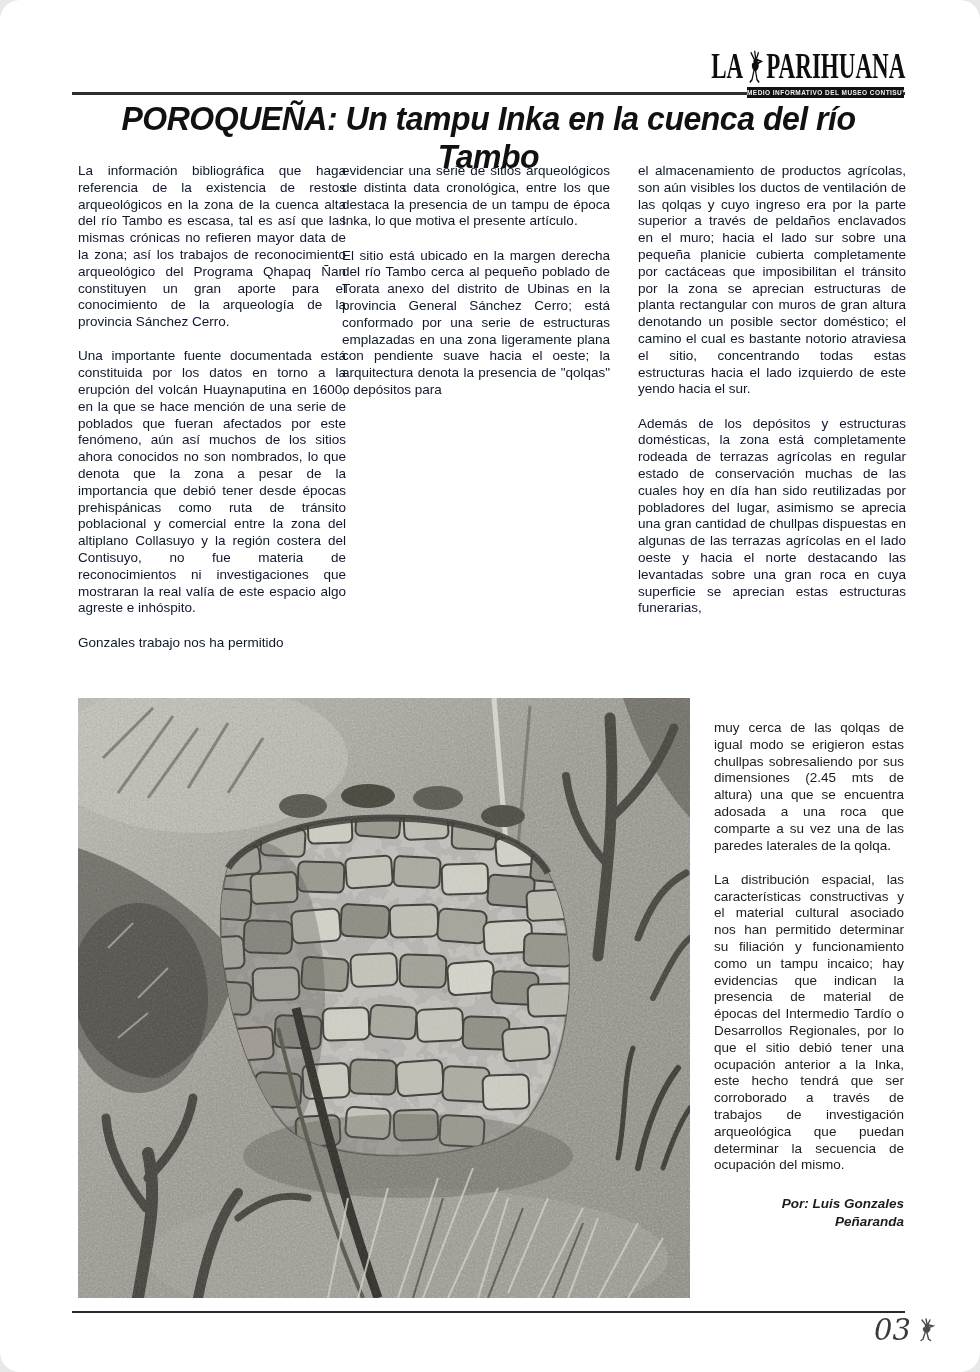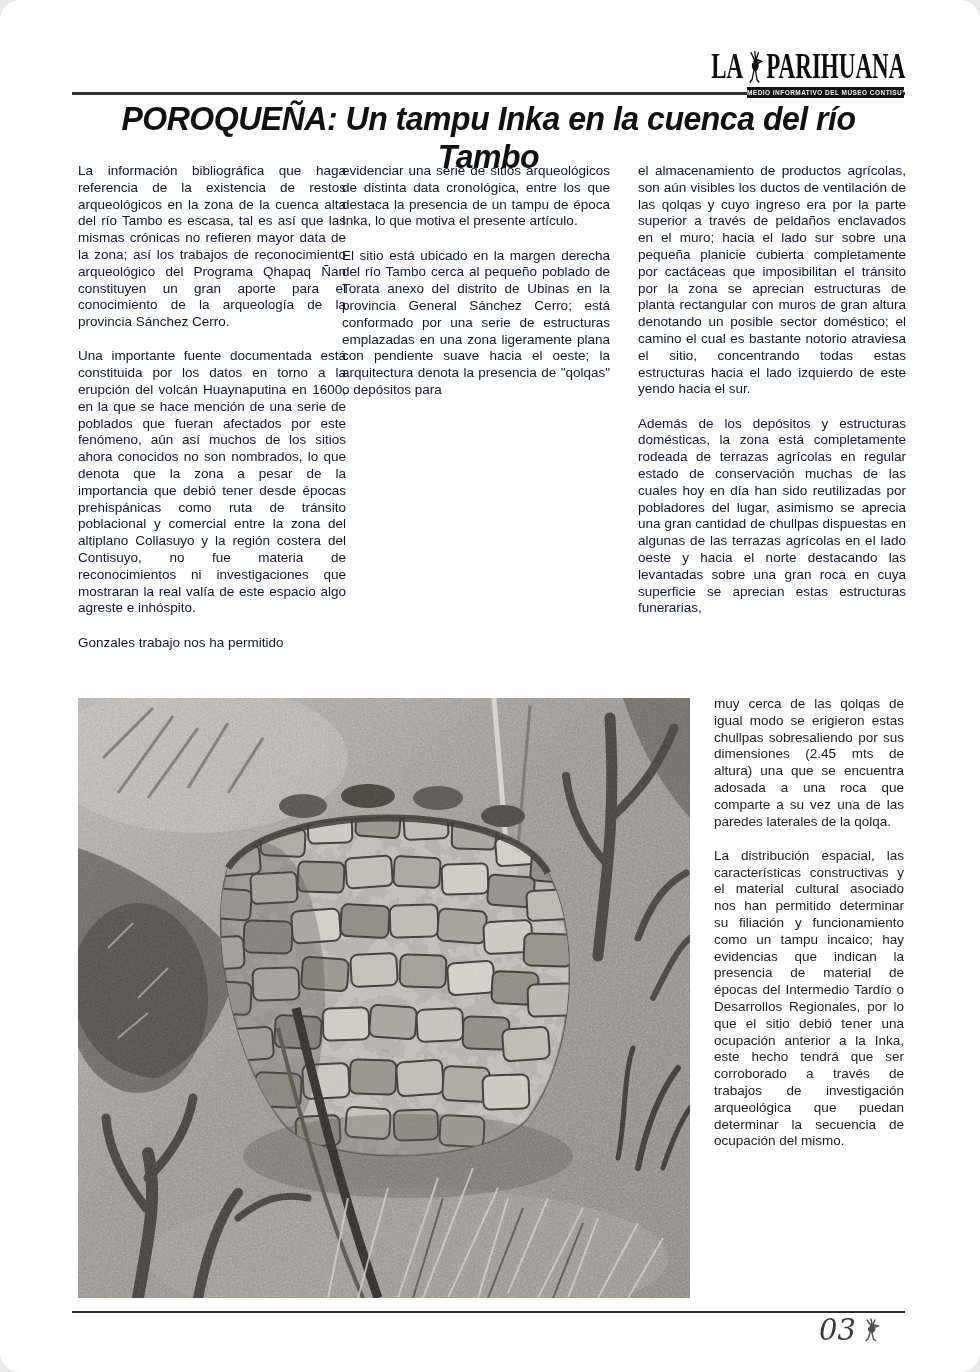--- a/index.html
+++ b/index.html
@@ -24,7 +24,7 @@
         line-height:16.8px;color:#0f172a;}
   .col p,.side-col p{margin:0 0 17.5px 0;}
   #col1{left:78px;} #col2{left:342px;} #col3{left:638px;}
-  .side-col{position:absolute;left:714px;top:696px;width:190px;text-align:justify;
+  .side-col{position:absolute;left:714px;top:720px;width:190px;text-align:justify;
         font-size:13.5px;line-height:16.8px;}
   .byline{margin-top:21px;text-align:right;font-weight:bold;font-style:italic;
         font-size:13.5px;line-height:17.5px;}

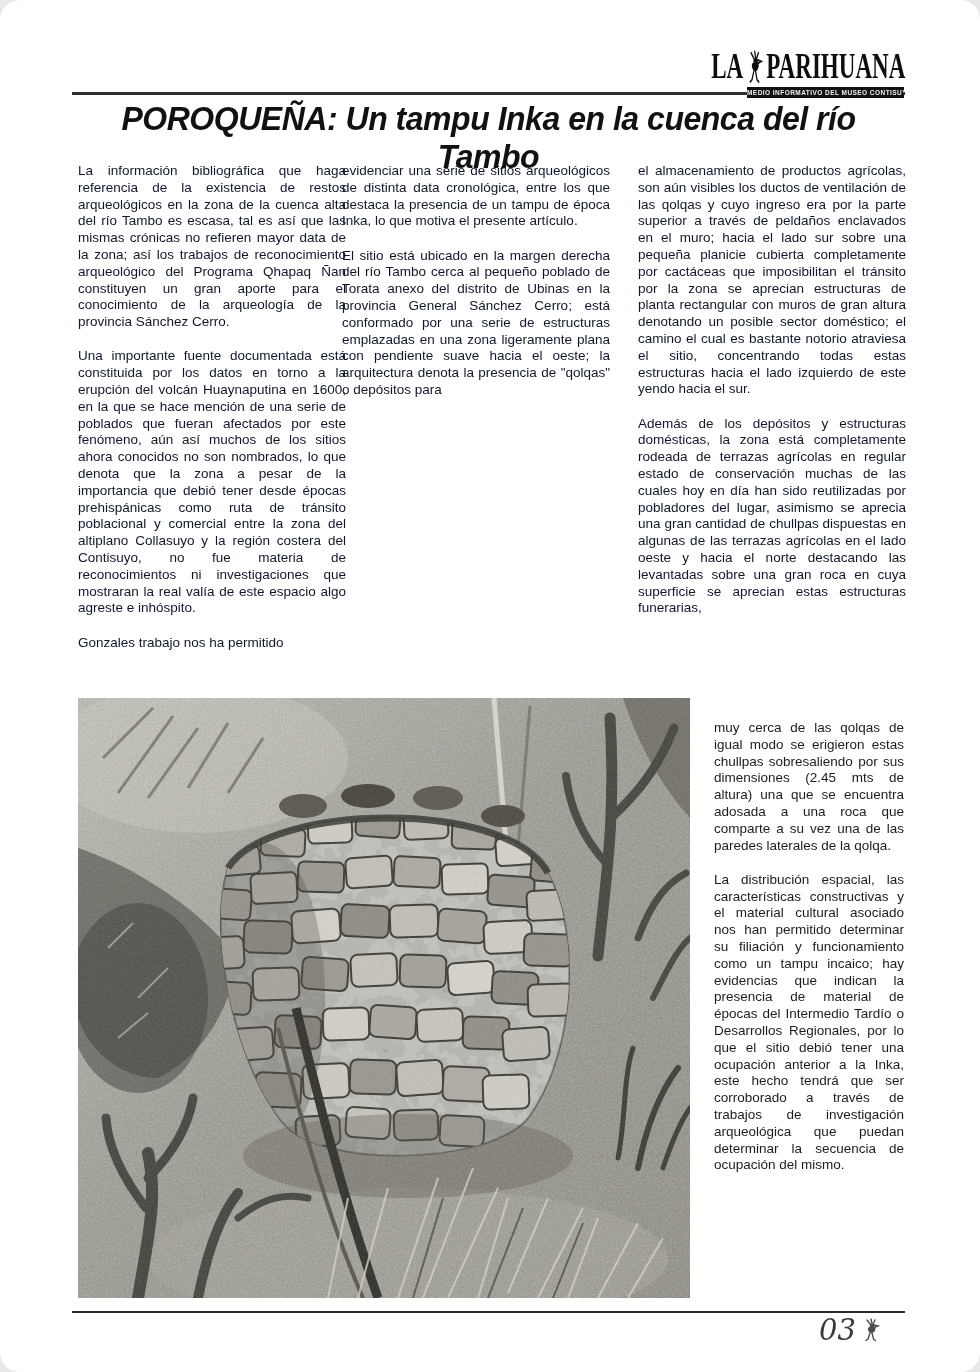--- a/index.html
+++ b/index.html
@@ -252,6 +252,10 @@
   <div class="side-col">
     <p>muy cerca de las qolqas de igual modo se erigieron estas chullpas sobresaliendo por sus dimensiones (2.45 mts de altura) una que se encuentra adosada a una roca que comparte a su vez una de las paredes laterales de la qolqa.</p>
     <p>La distribución espacial, las características constructivas y el material cultural asociado nos han permitido determinar su filiación y funcionamiento como un tampu incaico; hay evidencias que indican la presencia de material de épocas del Intermedio Tardío o Desarrollos Regionales, por lo que el sitio debió tener una ocupación anterior a la Inka, este hecho tendrá que ser corroborado a través de trabajos de investigación arqueológica que puedan determinar la secuencia de ocupación del mismo.</p>
+    <div class="byline">
+      <div>Por: Luis Gonzales</div>
+      <div>Peñaranda</div>
+    </div>
   </div>
 
   <div class="footer-rule"></div>

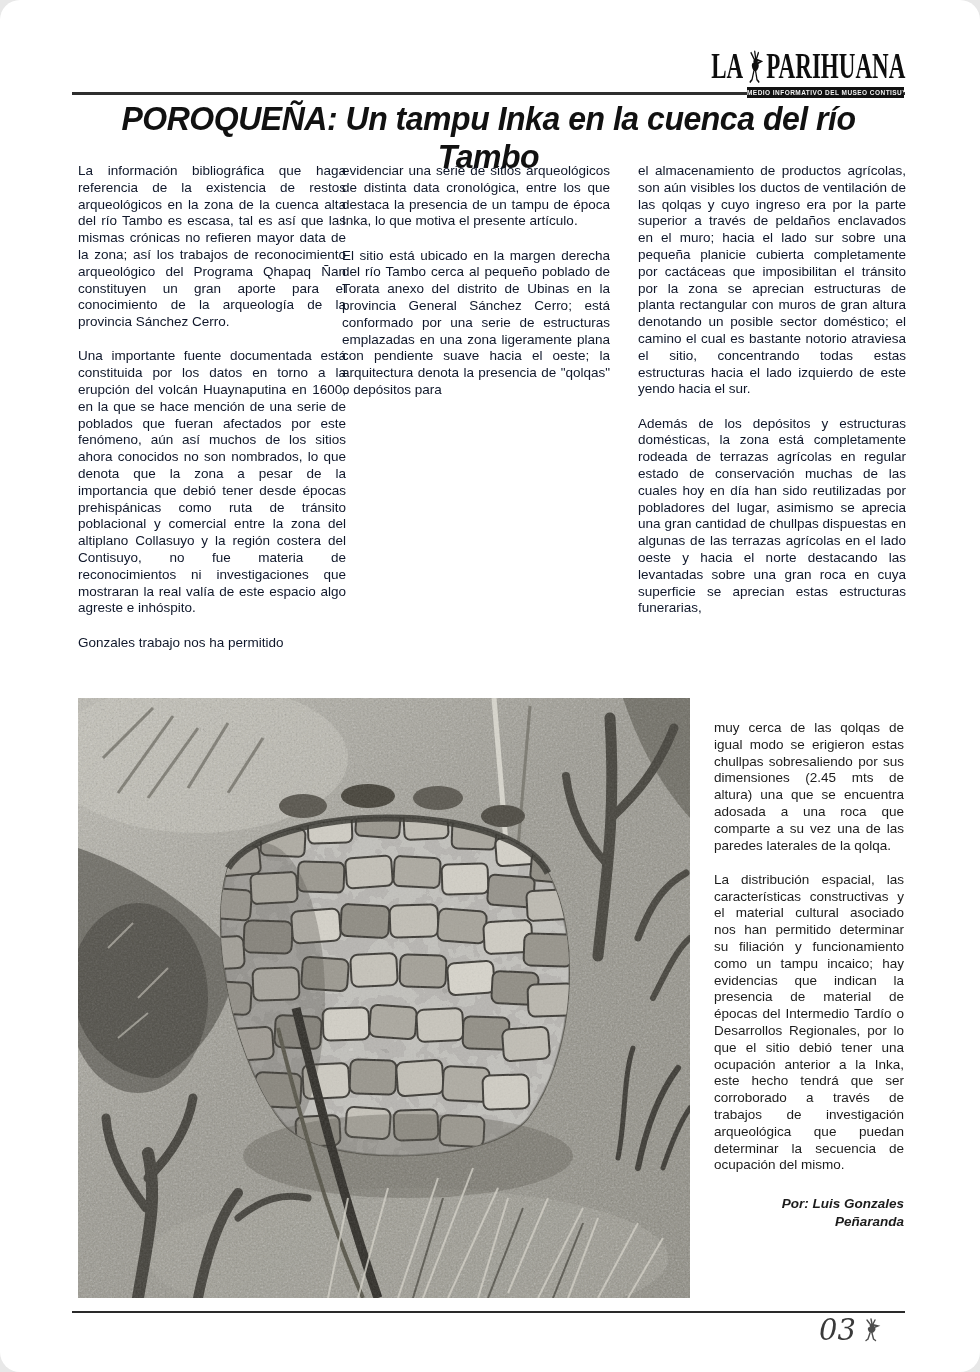--- a/index.html
+++ b/index.html
@@ -33,7 +33,7 @@
         background:#98968e;overflow:hidden;}
   
   .footer-rule{position:absolute;left:72px;top:1311px;width:833px;height:2px;background:#2a2a2a;}
-  .page-number{position:absolute;left:819px;top:1313px;display:flex;align-items:center;gap:5px;
+  .page-number{position:absolute;left:874px;top:1313px;display:flex;align-items:center;gap:5px;
         font-family:"DejaVu Serif",serif;font-style:italic;font-size:29px;color:#3a3a3a;}
   .page-number .bird{width:20px;height:24px;opacity:0.85;}
 </style>

